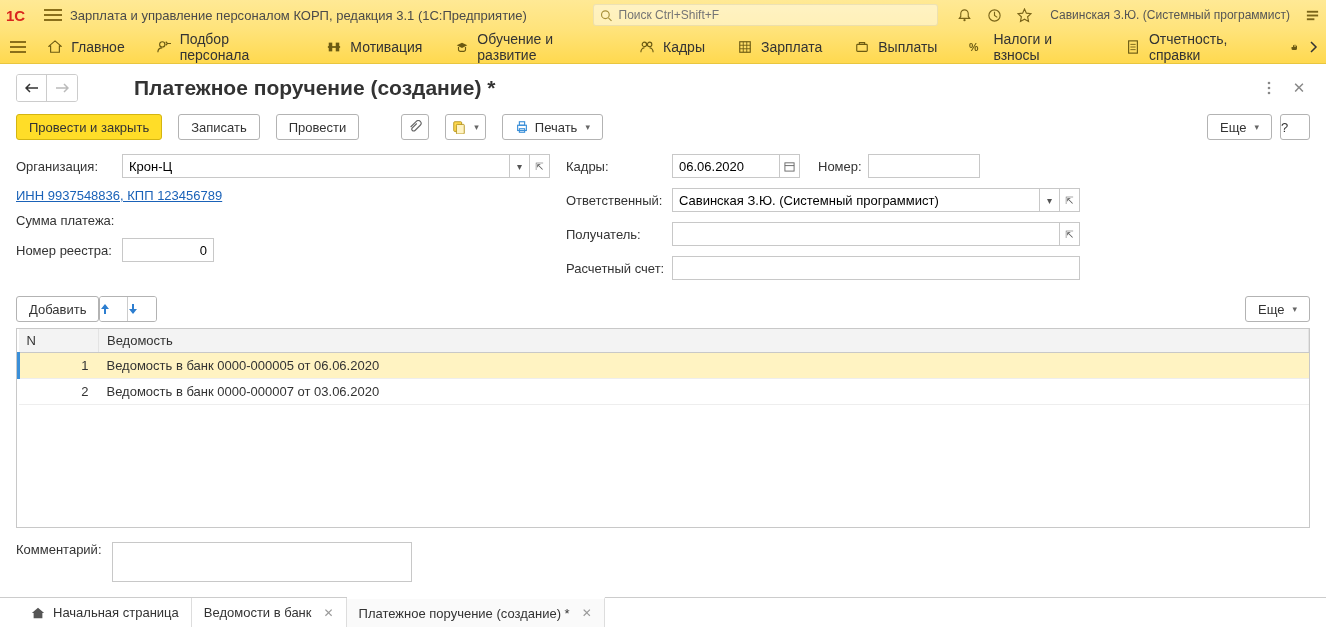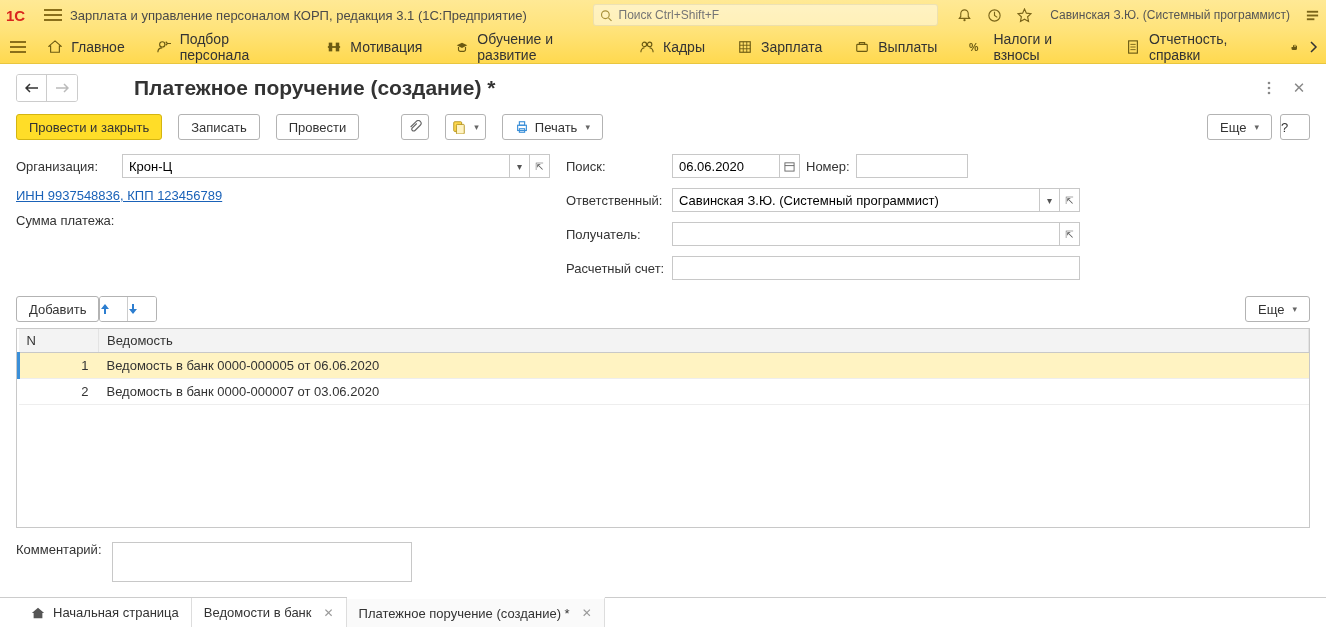--- a/index.html
+++ b/index.html
@@ -324,7 +324,7 @@
 
     <div class="form-col col2" style="flex:1;">
       <div class="field">
-        <label style="min-width:100px">Поиск:</label>
+        <label style="min-width:100px">Кадры:</label>
         <div class="input-group">
           <input style="width: 108px;" value="06.06.2020">
           <button class="mini-btn">

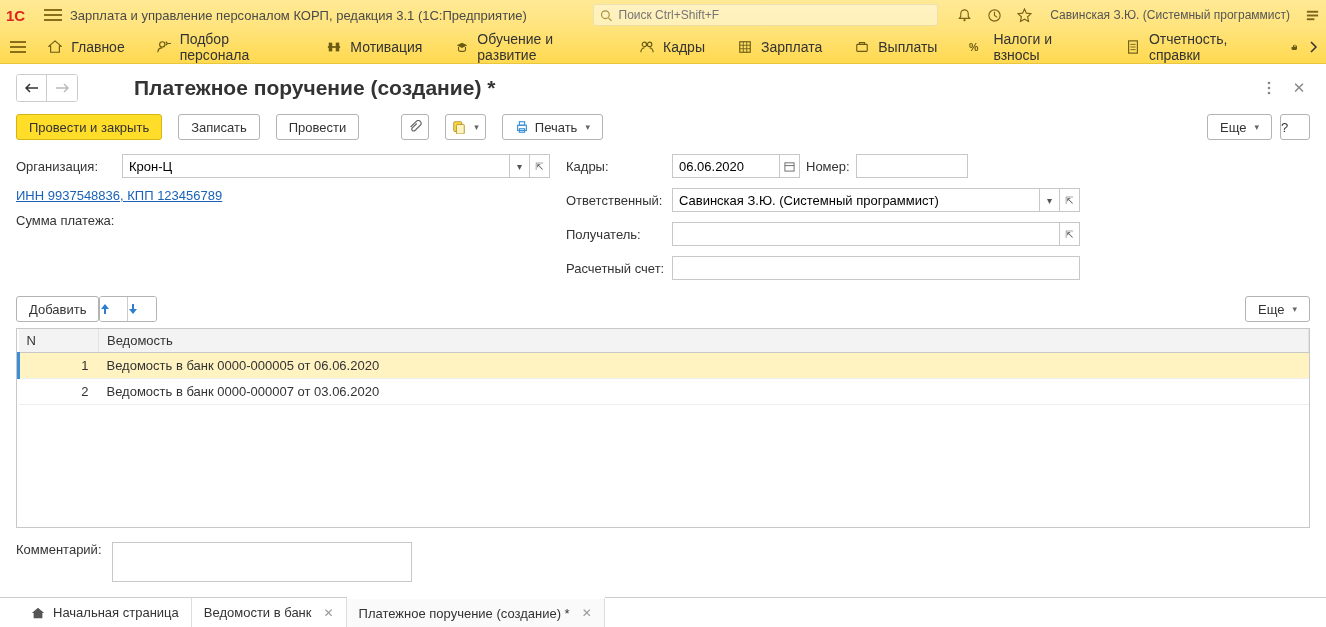--- a/index.html
+++ b/index.html
@@ -334,7 +334,7 @@
               </svg>
             </button>
         </div>
-        <label style="min-width:auto;">Номер:</label>
+        <label style="min-width:auto;margin-left:12px;">Номер:</label>
         <div class="input-group">
             <input style="width: 112px;" value="">
           </div>

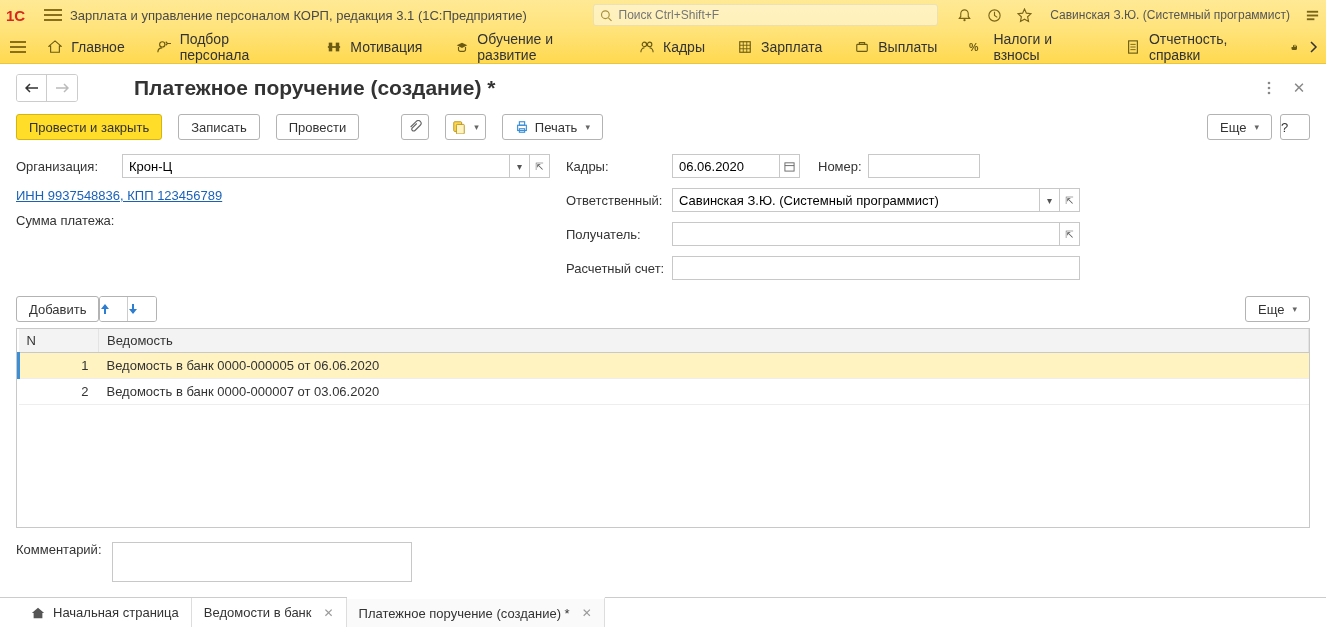--- a/index.html
+++ b/index.html
@@ -319,6 +319,12 @@
       <a class="text-link">ИНН 9937548836, КПП 123456789</a>
       <div class="field">
         <label>Сумма платежа:</label>
+      </div>
+      <div class="field">
+        <label>Номер реестра:</label>
+        <div class="input-group">
+            <input class="num-input" style="width: 92px;" value="0">
+          </div>
       </div>
     </div>
 

